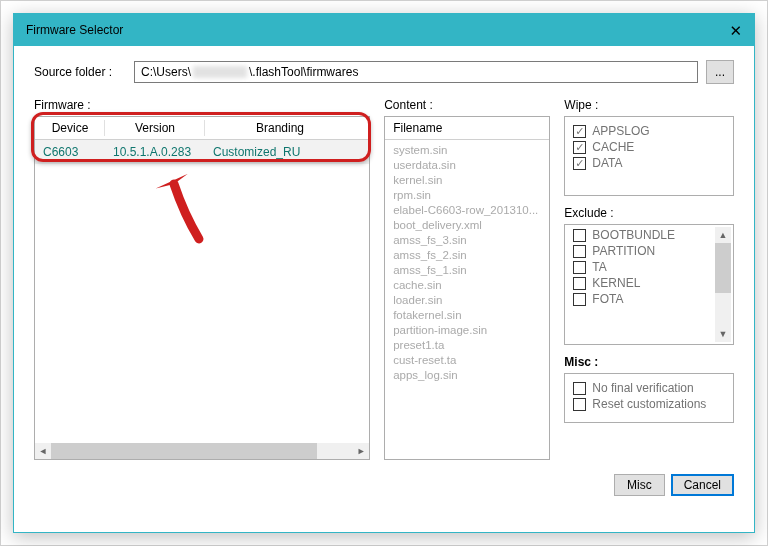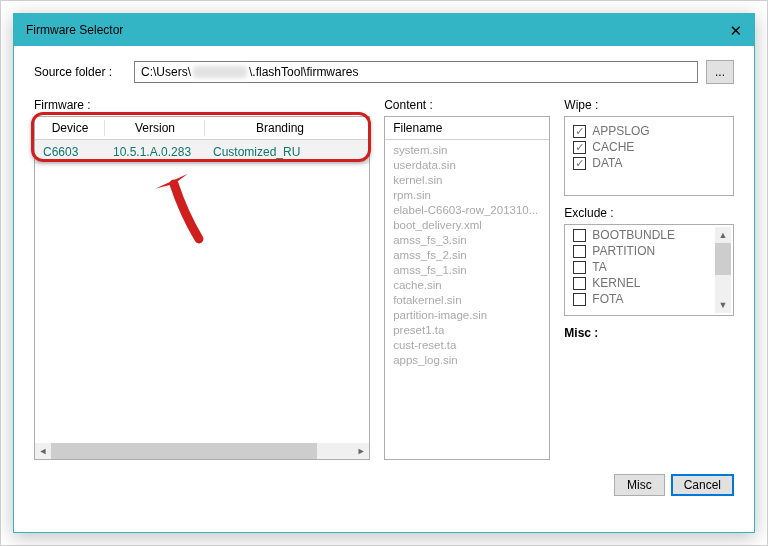--- a/index.html
+++ b/index.html
@@ -45,7 +45,7 @@
   
   .right-col { width: 172px; display: flex; flex-direction: column; }
   .wipe-panel { padding: 6px 8px; height: 80px; }
-  .exclude-panel { padding: 2px 2px 2px 8px; height: 92px; position: relative; display: flex; gap: 40px; }
+  .exclude-panel { padding: 2px 2px 2px 8px; height: 121px; position: relative; display: flex; gap: 40px; }
   .exclude-items { flex: 1; overflow: hidden; }
   .exclude-scroll-v { width: 16px; background: #f0f0f0; display: flex; flex-direction: column; align-items: center; }
   .scroll-track-v { flex: 1; width: 16px; background: #f0f0f0; position: relative; }

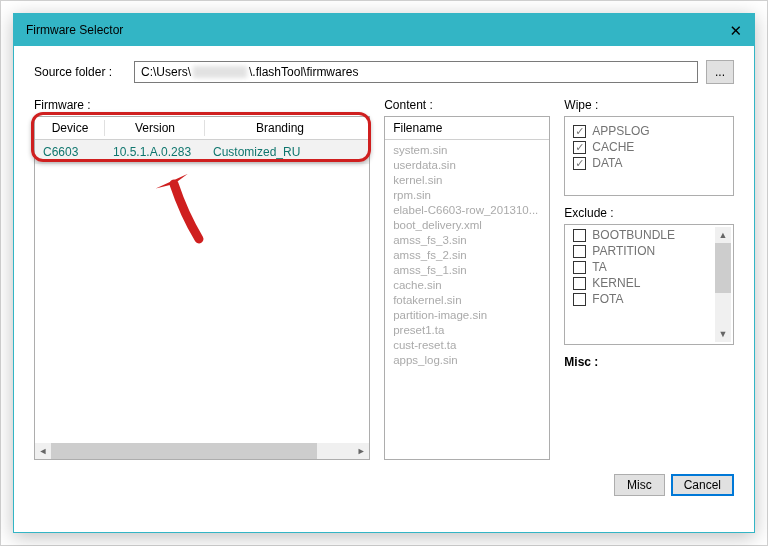--- a/index.html
+++ b/index.html
@@ -127,6 +127,7 @@
               <div>amss_fs_2.sin</div>
               <div>amss_fs_1.sin</div>
               <div>cache.sin</div>
+              <div>loader.sin</div>
               <div>fotakernel.sin</div>
               <div>partition-image.sin</div>
               <div>preset1.ta</div>

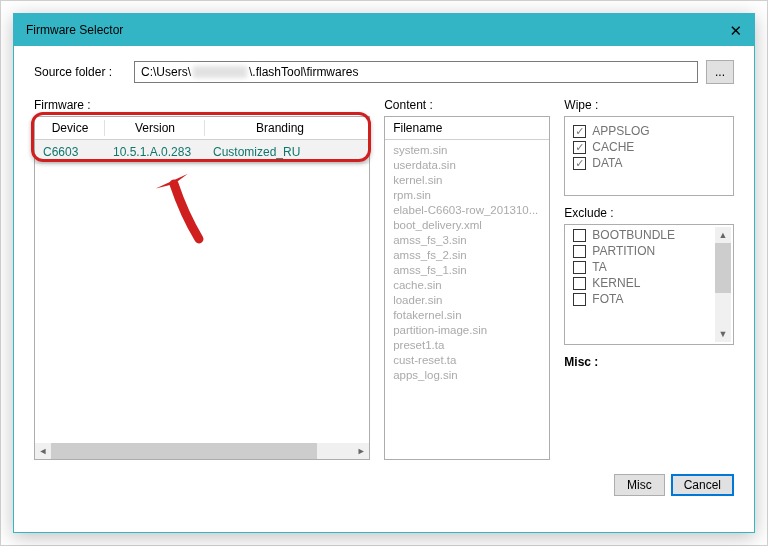--- a/index.html
+++ b/index.html
@@ -188,6 +188,16 @@
           </div>
 
           <div class="section-label" style="margin-top:10px;font-weight:bold;">Misc :</div>
+          <div class="panel misc-panel">
+            <div class="chk-row">
+                <span class="chk"></span>
+                <span>No final verification</span>
+              </div>
+            <div class="chk-row">
+                <span class="chk"></span>
+                <span>Reset customizations</span>
+              </div>
+          </div>
         </div>
 
       </div>

